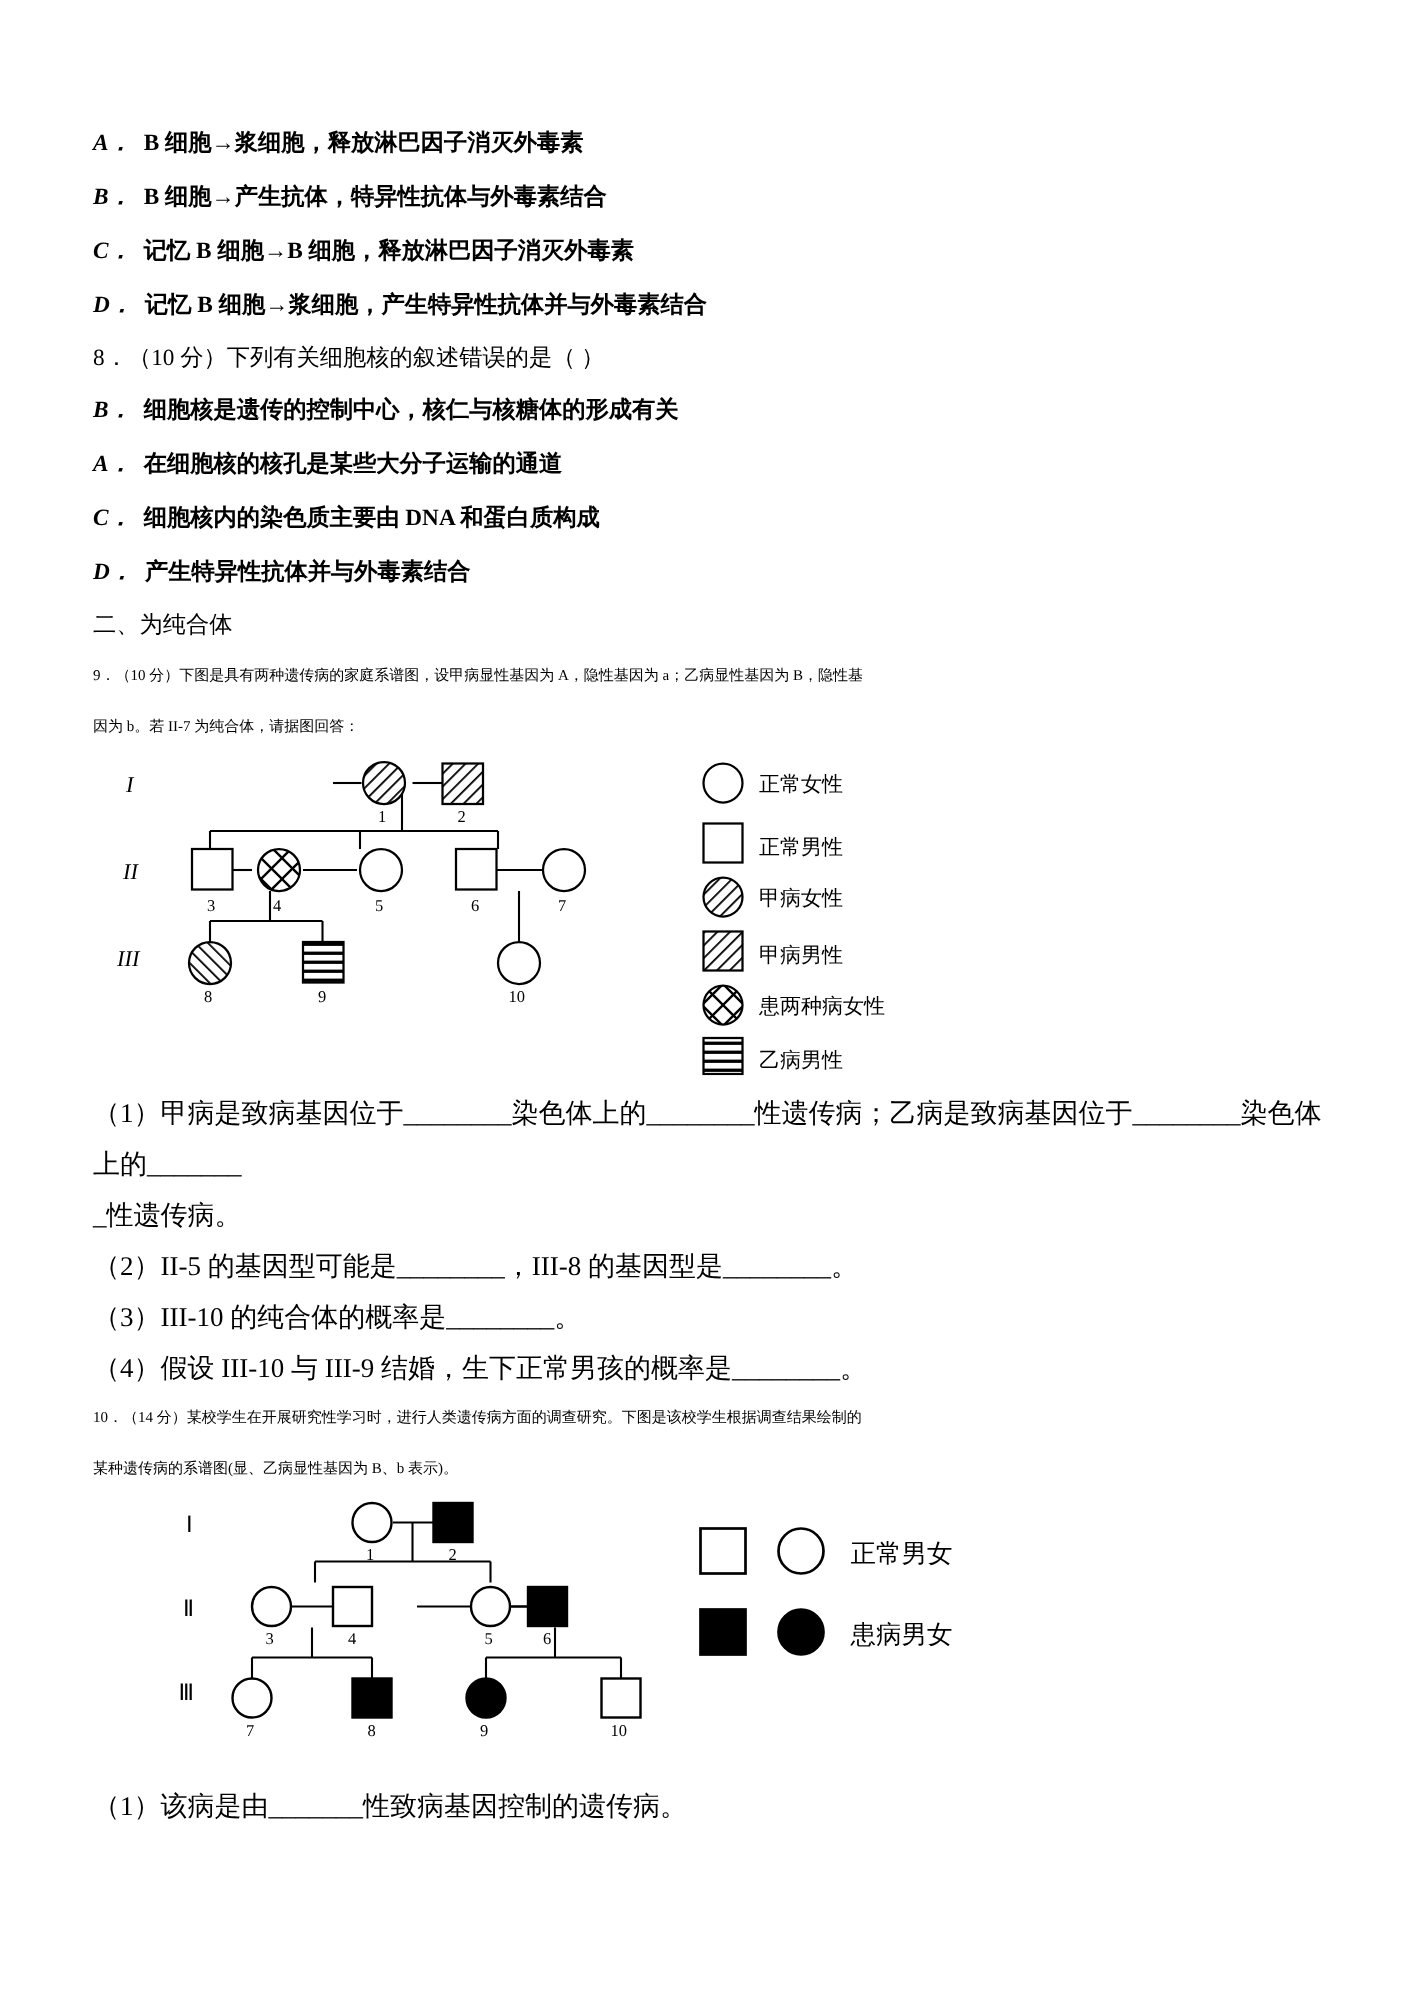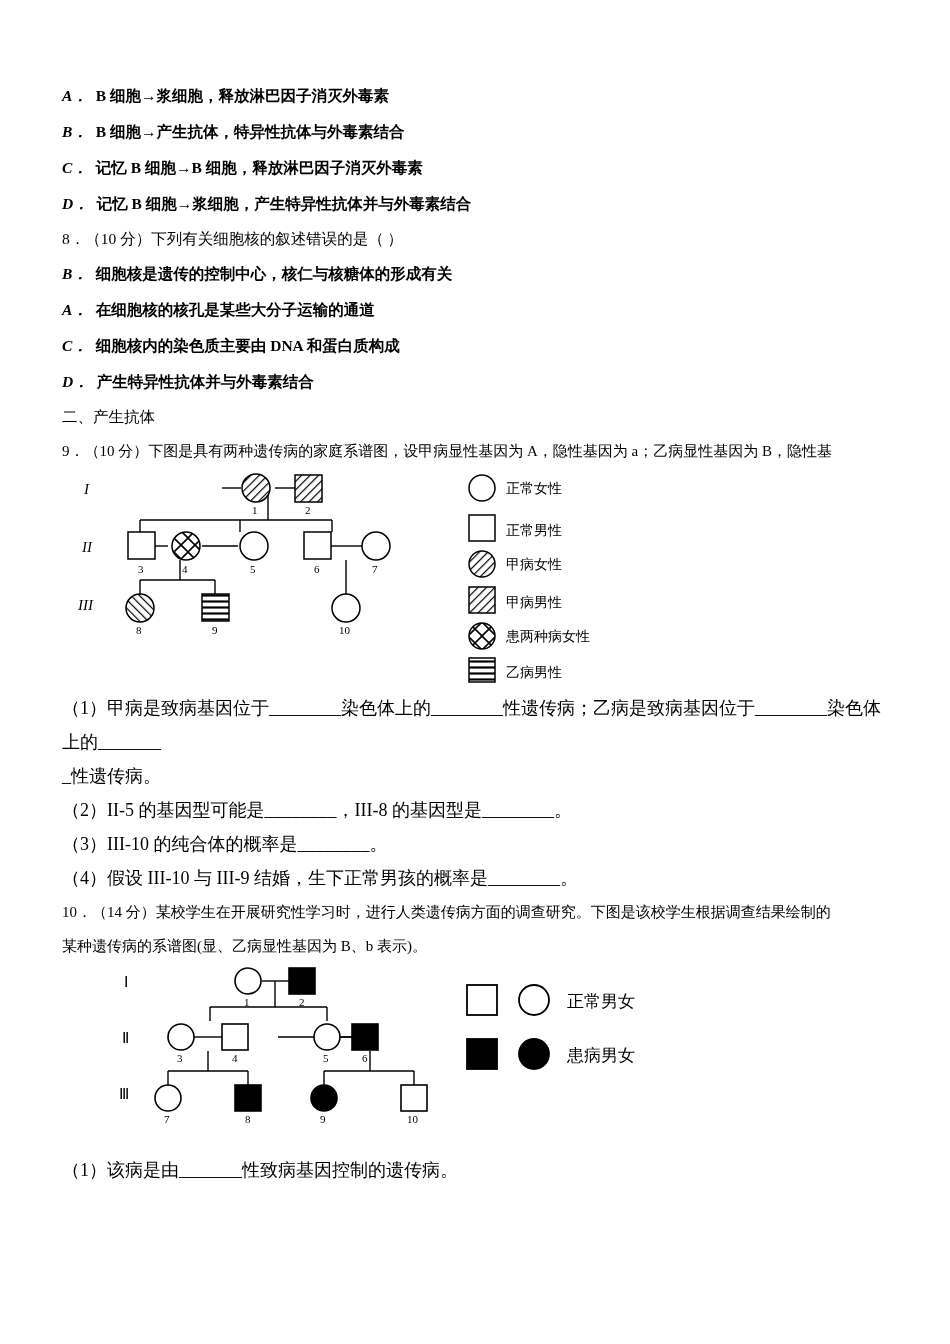--- a/index.html
+++ b/index.html
@@ -100,7 +100,7 @@
       <span class="lbl">D．</span><span>产生特异性抗体并与外毒素结合</span>
     </div>
 
-    <div class="section-title">二、产生抗体</div>
+    <div class="section-title">二、为纯合体</div>
 
     <div class="para">9．（10 分）下图是具有两种遗传病的家庭系谱图，设甲病显性基因为 A，隐性基因为 a；乙病显性基因为 B，隐性基</div>
 

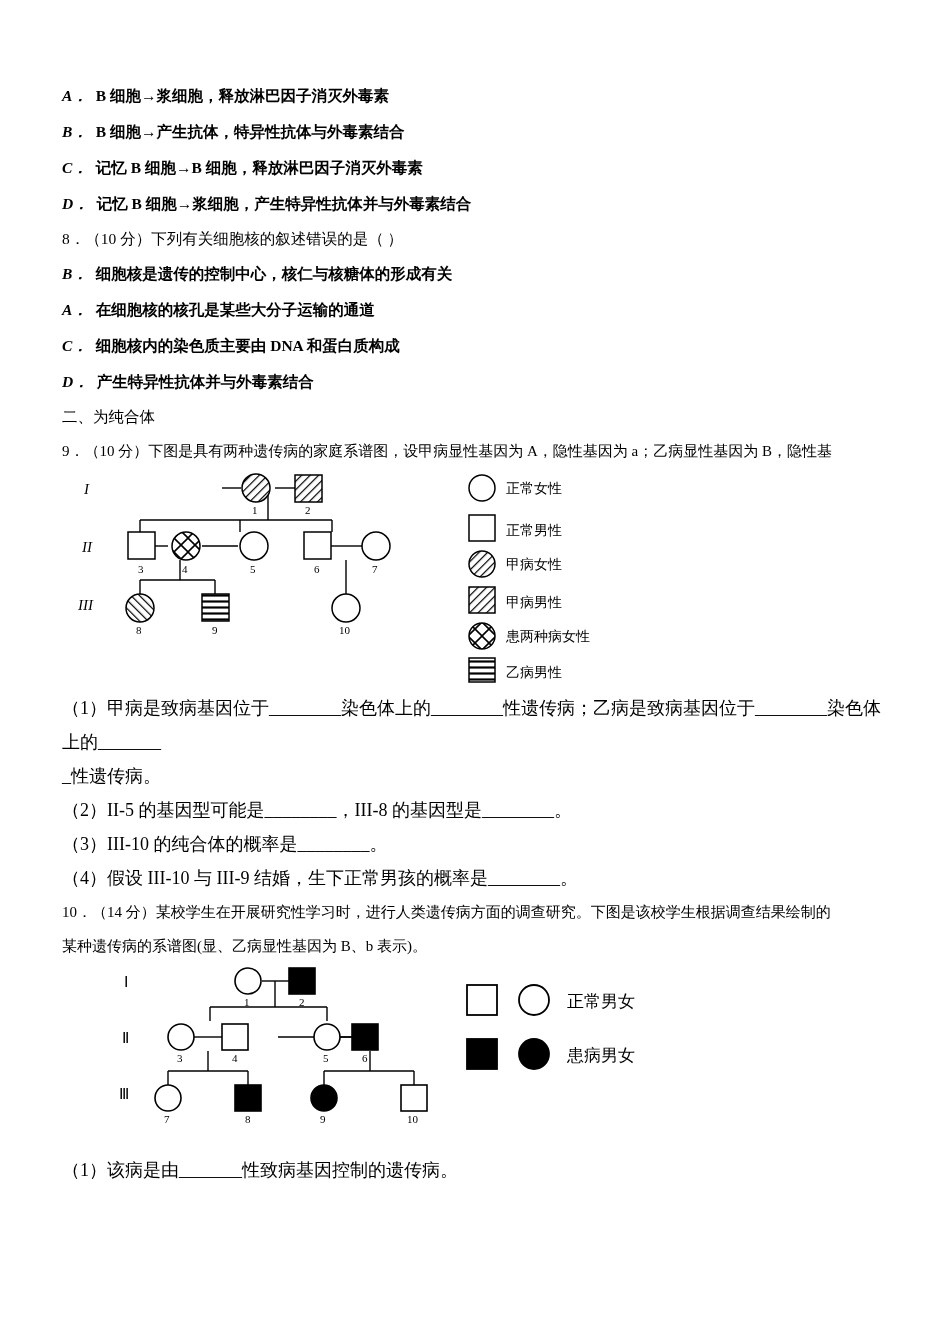--- a/index.html
+++ b/index.html
@@ -49,7 +49,7 @@
     font-weight: normal;
   }
   .para {
-    font-size: 15px;
+    font-size: 10px;
     line-height: 34px;
     font-weight: normal;
     text-align: justify;

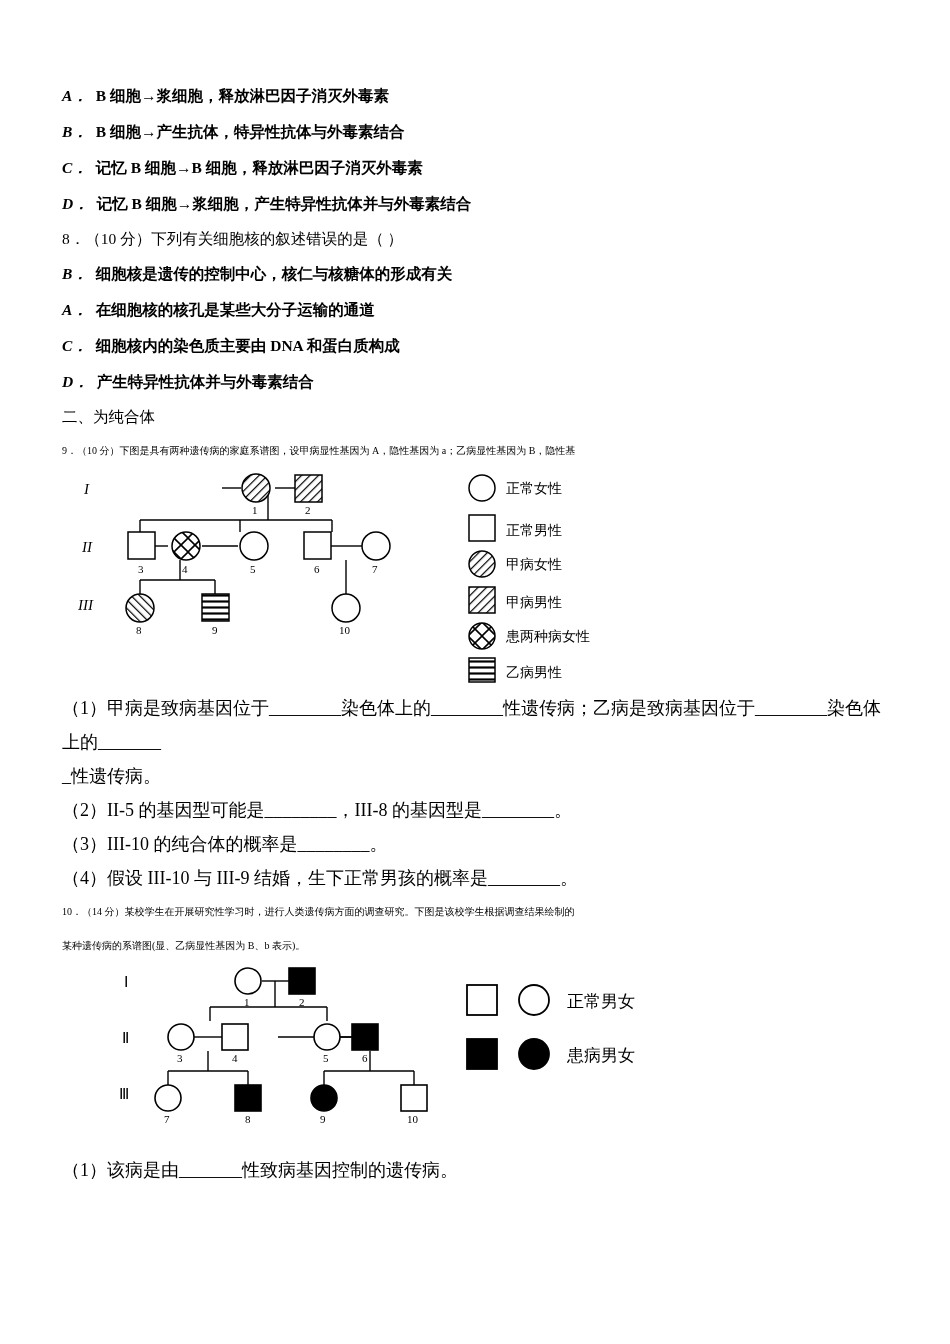--- a/index.html
+++ b/index.html
@@ -103,6 +103,7 @@
     <div class="section-title">二、为纯合体</div>
 
     <div class="para">9．（10 分）下图是具有两种遗传病的家庭系谱图，设甲病显性基因为 A，隐性基因为 a；乙病显性基因为 B，隐性基</div>
+    <div class="para">因为 b。若 II-7 为纯合体，请据图回答：</div>
 
     <div class="fig">
       <svg width="830" height="215" viewBox="0 0 830 215">

